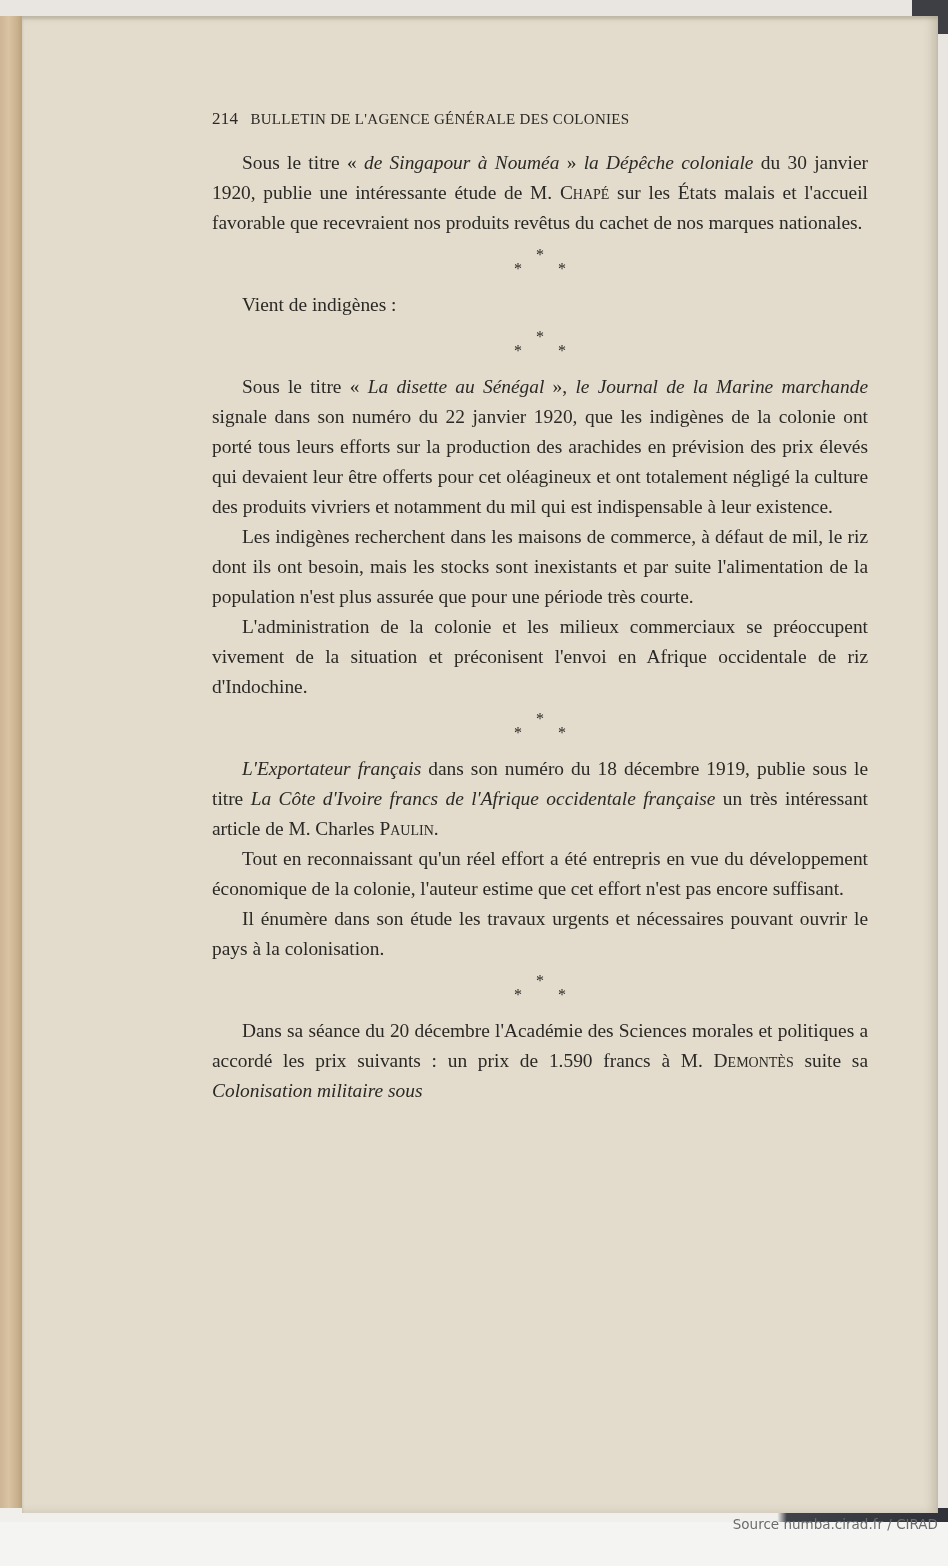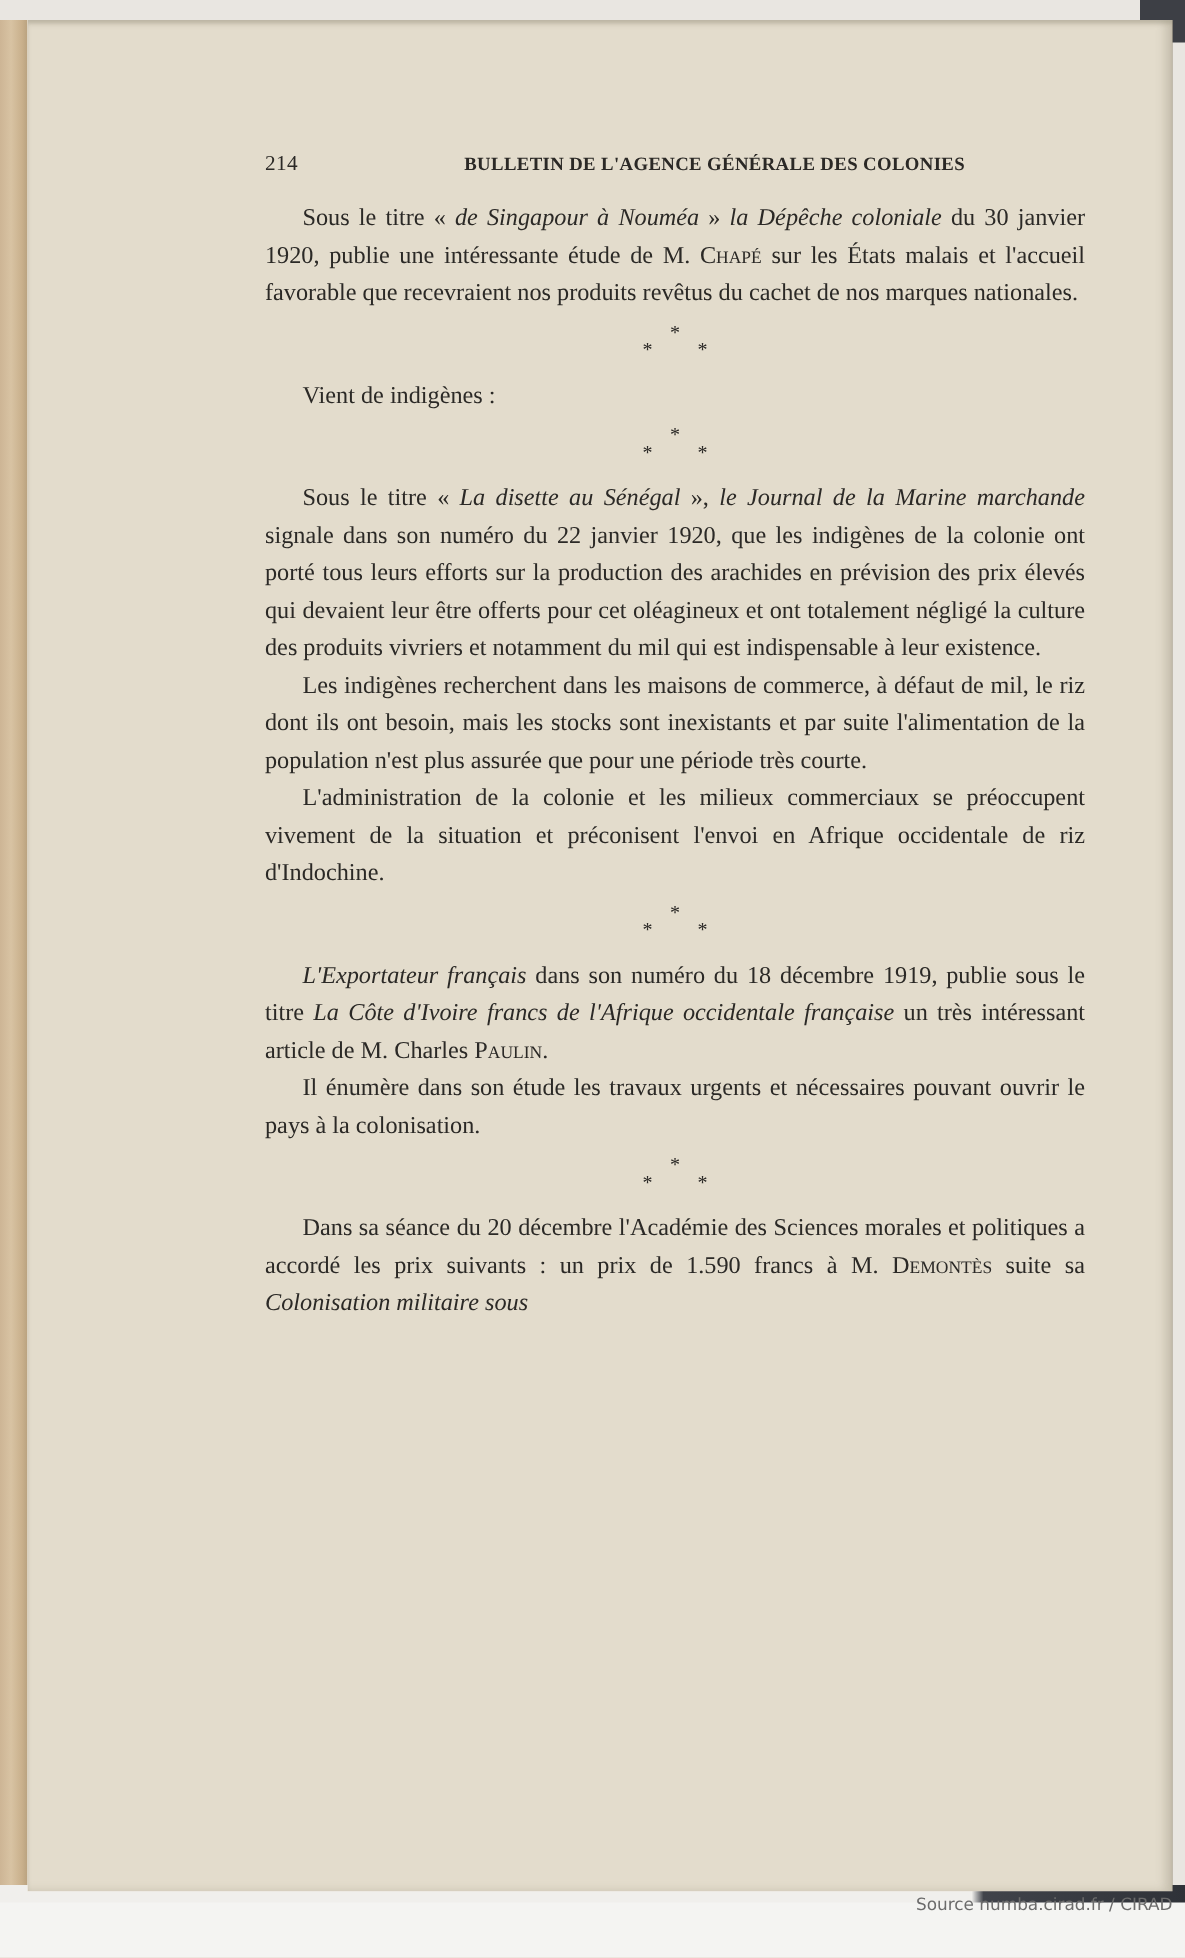--- a/index.html
+++ b/index.html
@@ -30,7 +30,7 @@
       box-shadow: inset -6px 0 8px rgba(120,110,90,0.25), inset 0 3px 3px rgba(120,110,90,0.25);
     }
     .text-block {
-      position: absolute; left: 212px; top: 116px; width: 656px;
+      position: absolute; left: 212px; top: 104px; width: 656px;
       color: #2b2926;
       font-family: "Liberation Serif", serif;
       font-size: 19.4px;

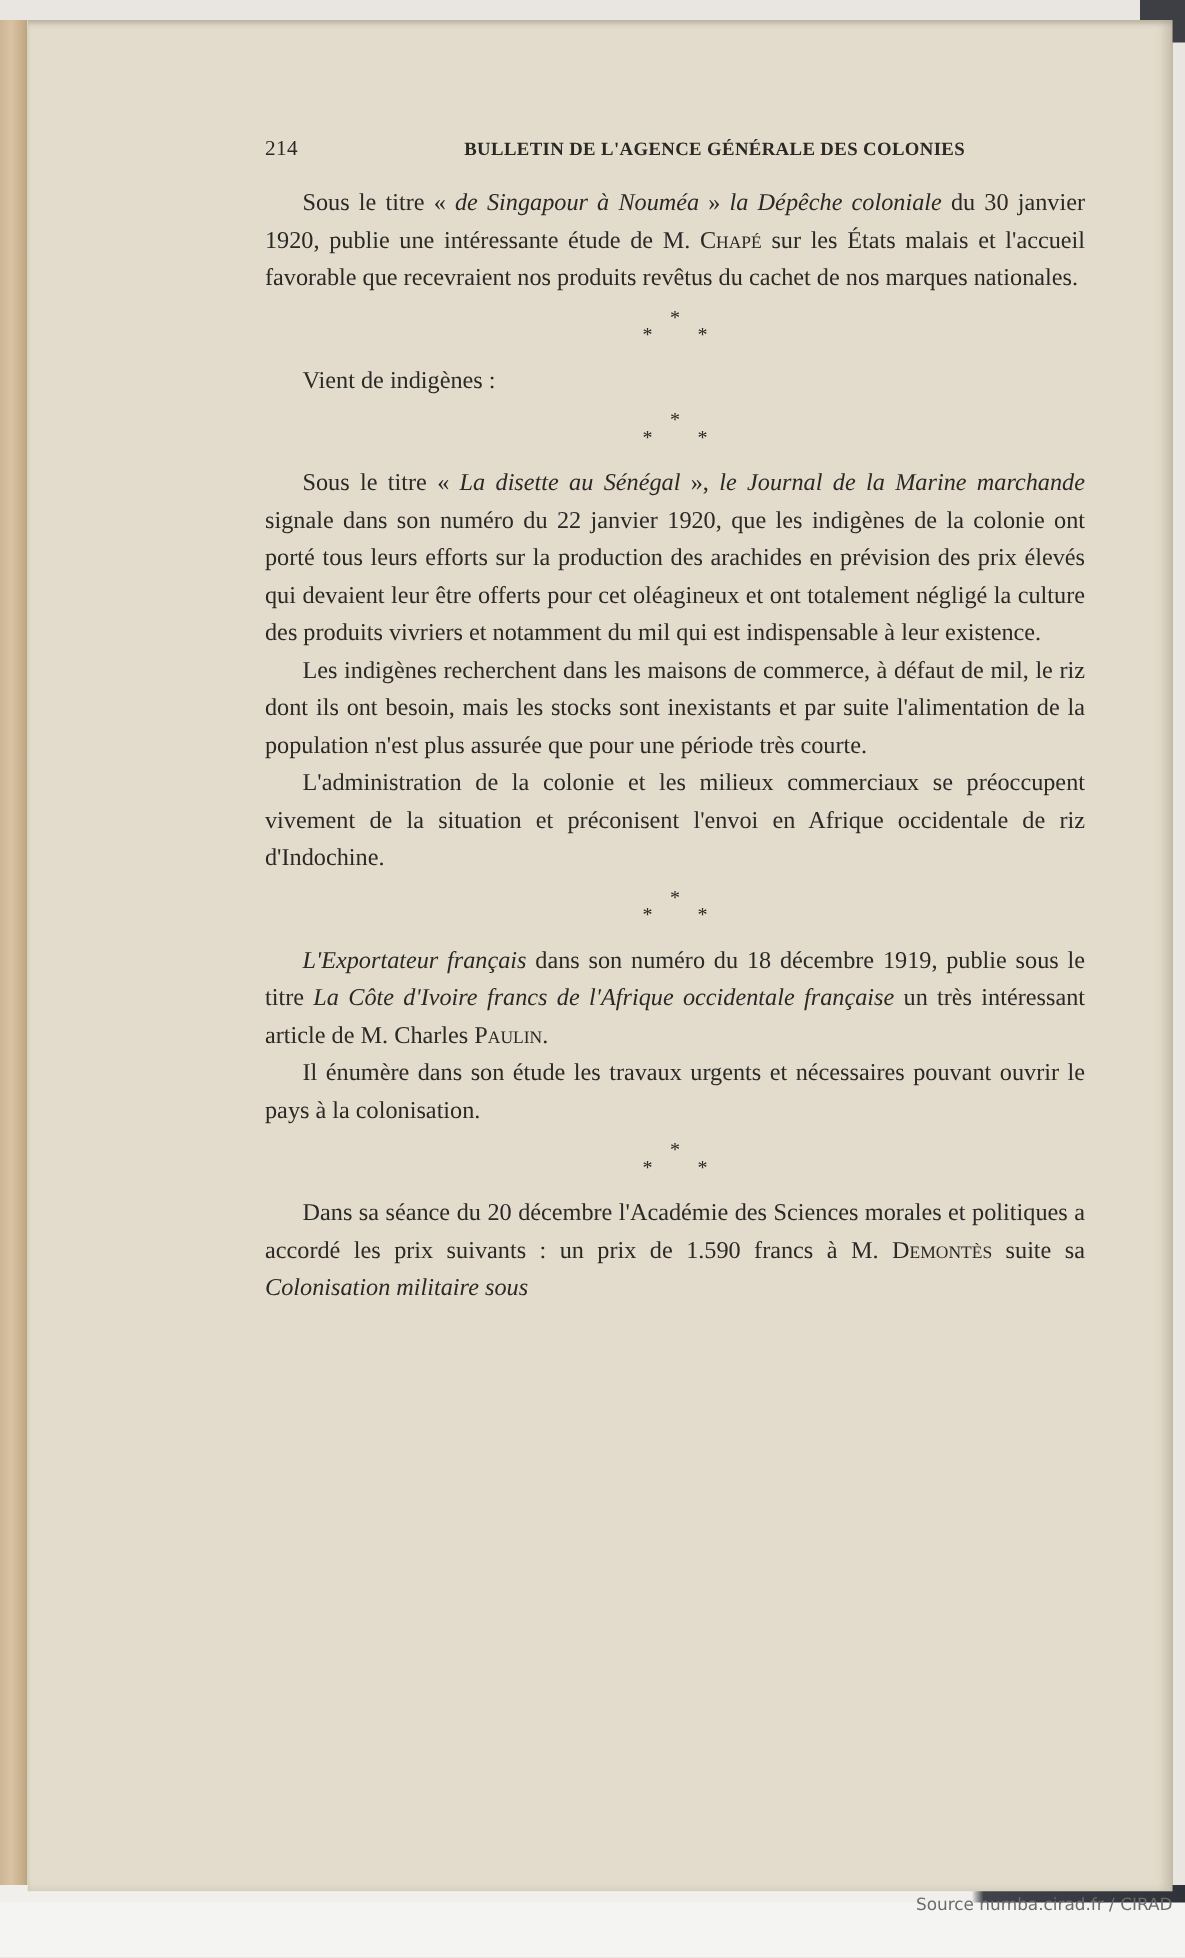--- a/index.html
+++ b/index.html
@@ -41,7 +41,7 @@
       height: 44px; font-size: 15px; letter-spacing: 0.3px;
     }
     .running-head .pageno { font-size: 17px; }
-    .running-head .rh-title { flex: 1; text-align: right; padding-left: 12px; padding-right: 96px; font-variant: small-caps; text-transform: uppercase; font-weight: bold; }
+    .running-head .rh-title { flex: 1; text-align: left; padding-left: 12px; padding-right: 96px; font-variant: small-caps; text-transform: uppercase; }
     p { margin: 0; text-align: justify; text-indent: 30px; }
     .asterism {
       text-align: center; font-size: 16px; line-height: 14px;

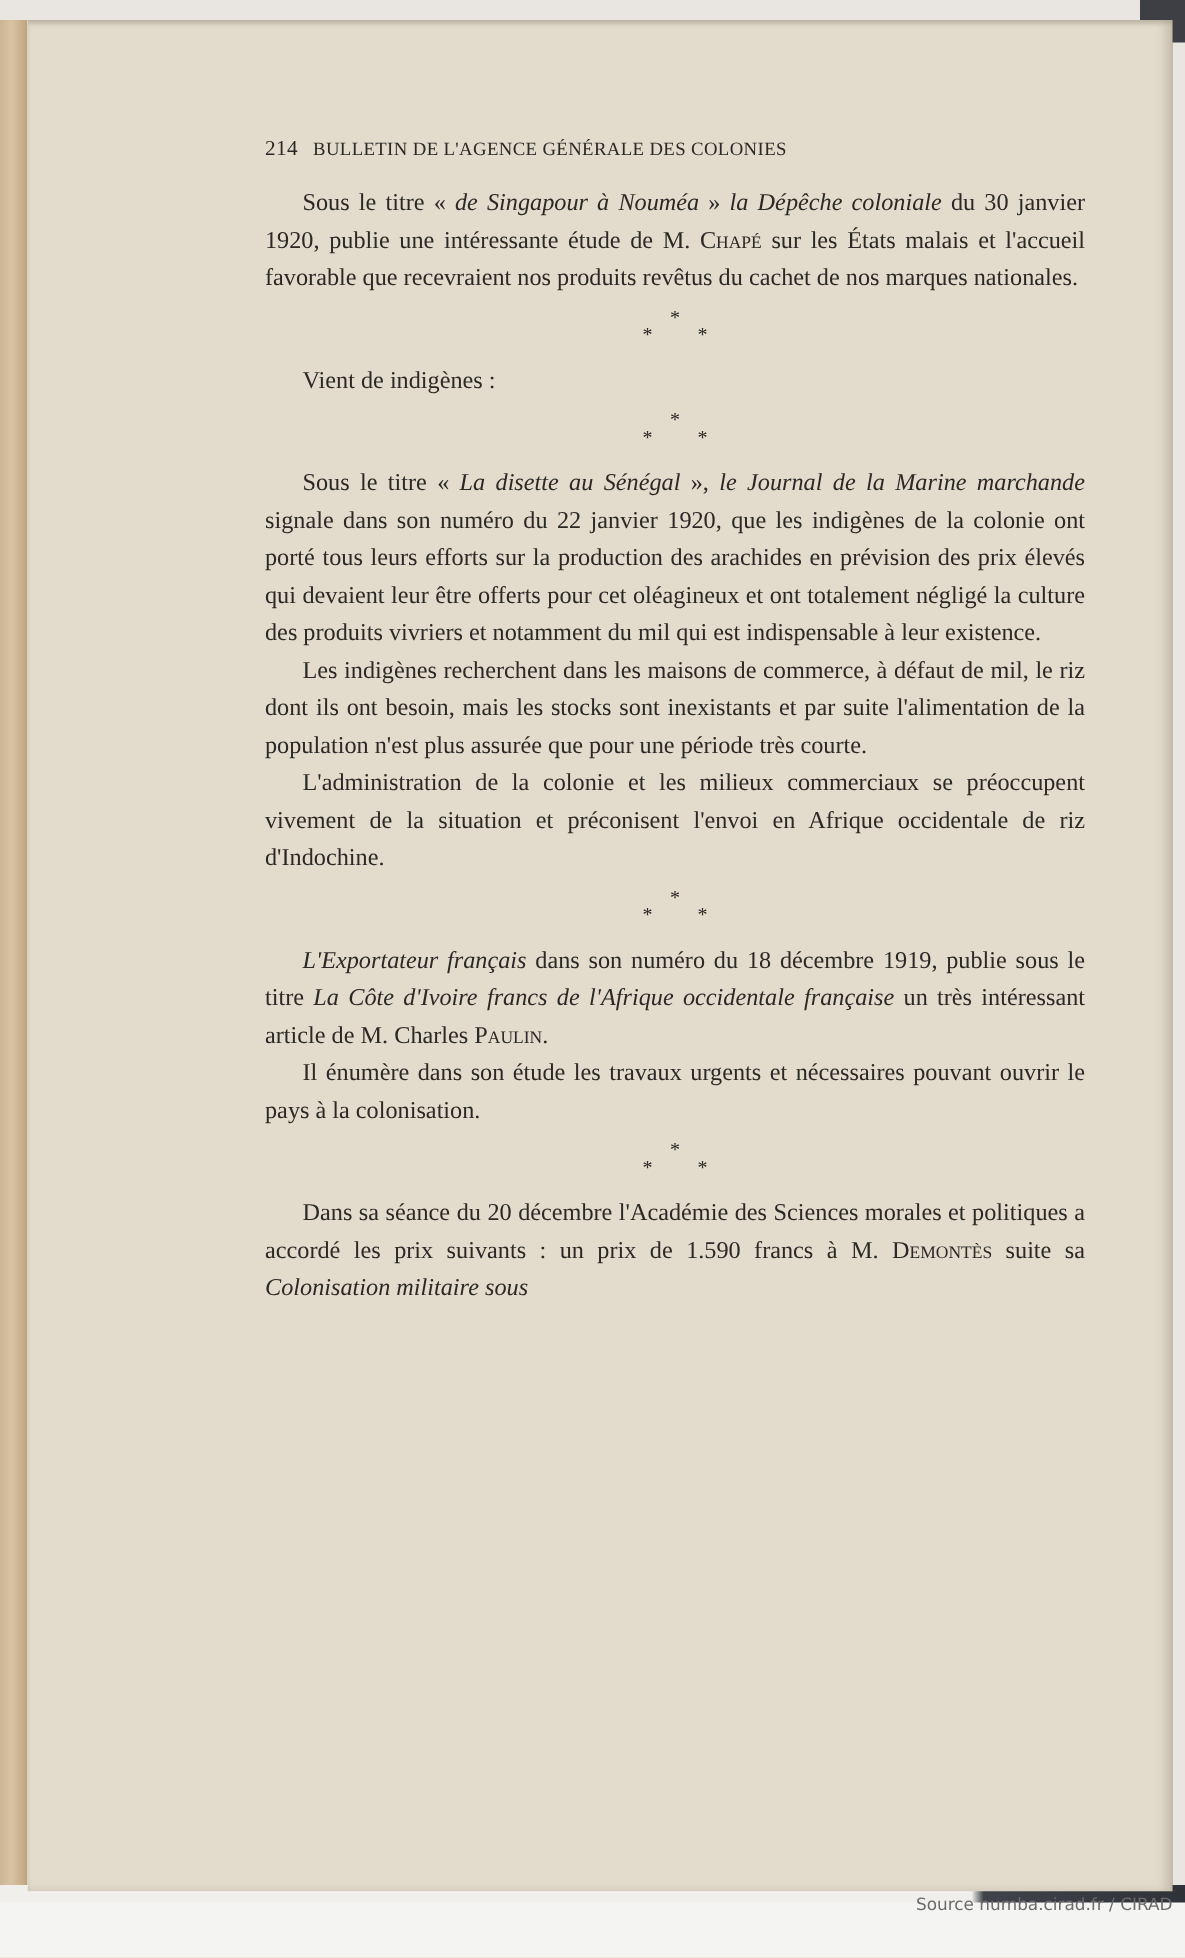--- a/index.html
+++ b/index.html
@@ -96,6 +96,7 @@
   </div>
 
   <p><i>L'Exportateur français</i><span> dans son numéro du 18 décembre 1919, publie sous le titre </span><i>La Côte d'Ivoire francs de l'Afrique occidentale française</i><span> un très intéressant article de M. Charles </span><span class="sc">Paulin</span><span>.</span></p>
+  <p>Tout en reconnaissant qu'un réel effort a été entrepris en vue du développement économique de la colonie, l'auteur estime que cet effort n'est pas encore suffisant.</p>
   <p>Il énumère dans son étude les travaux urgents et nécessaires pouvant ouvrir le pays à la colonisation.</p>
 
   <div class="asterism">

